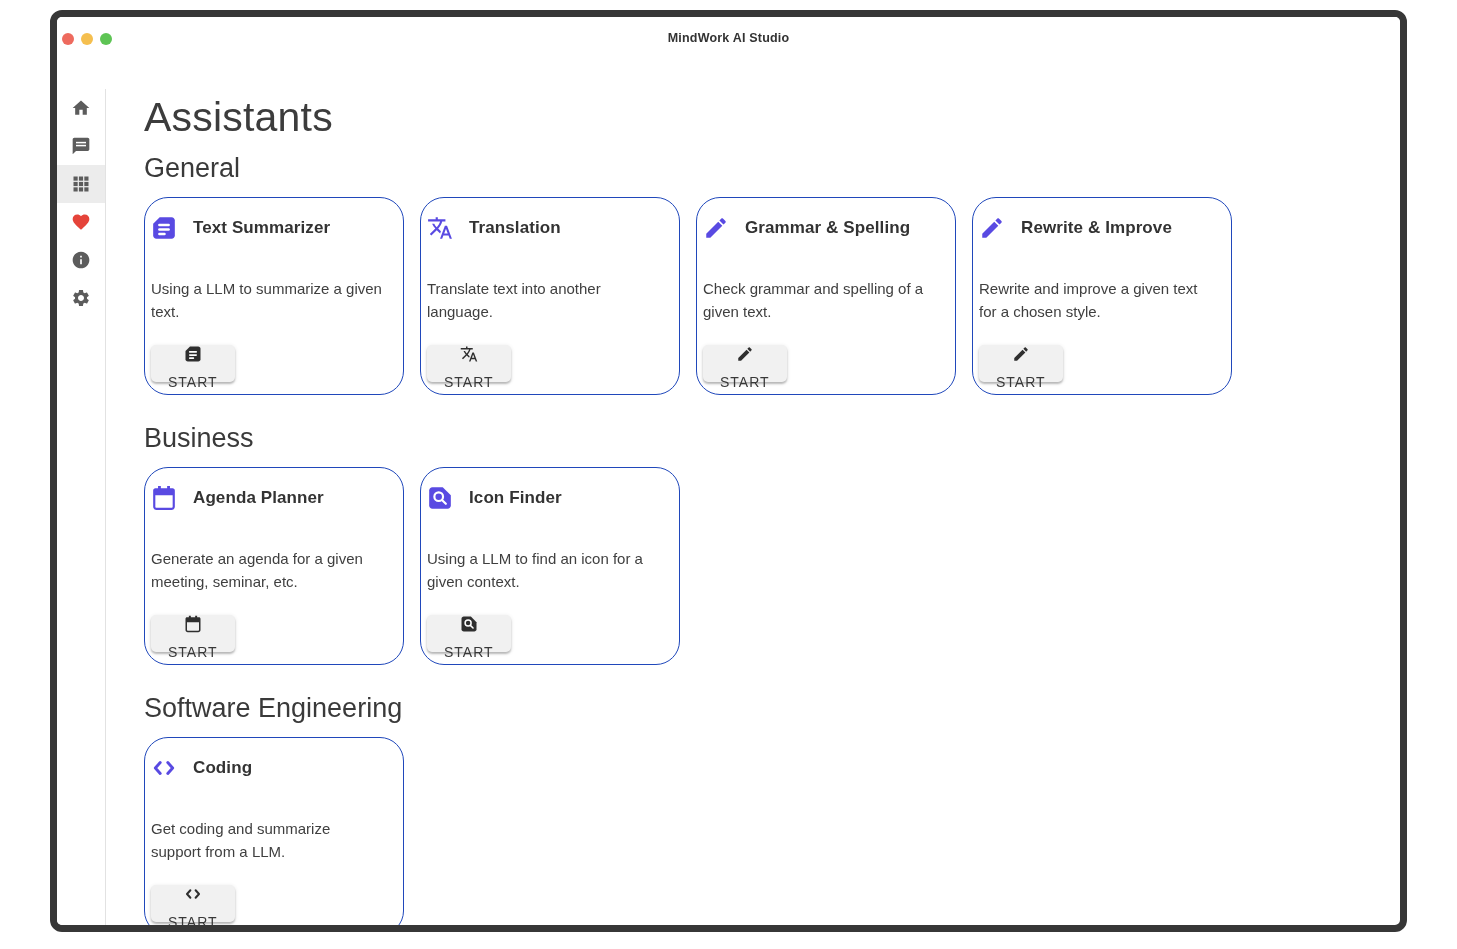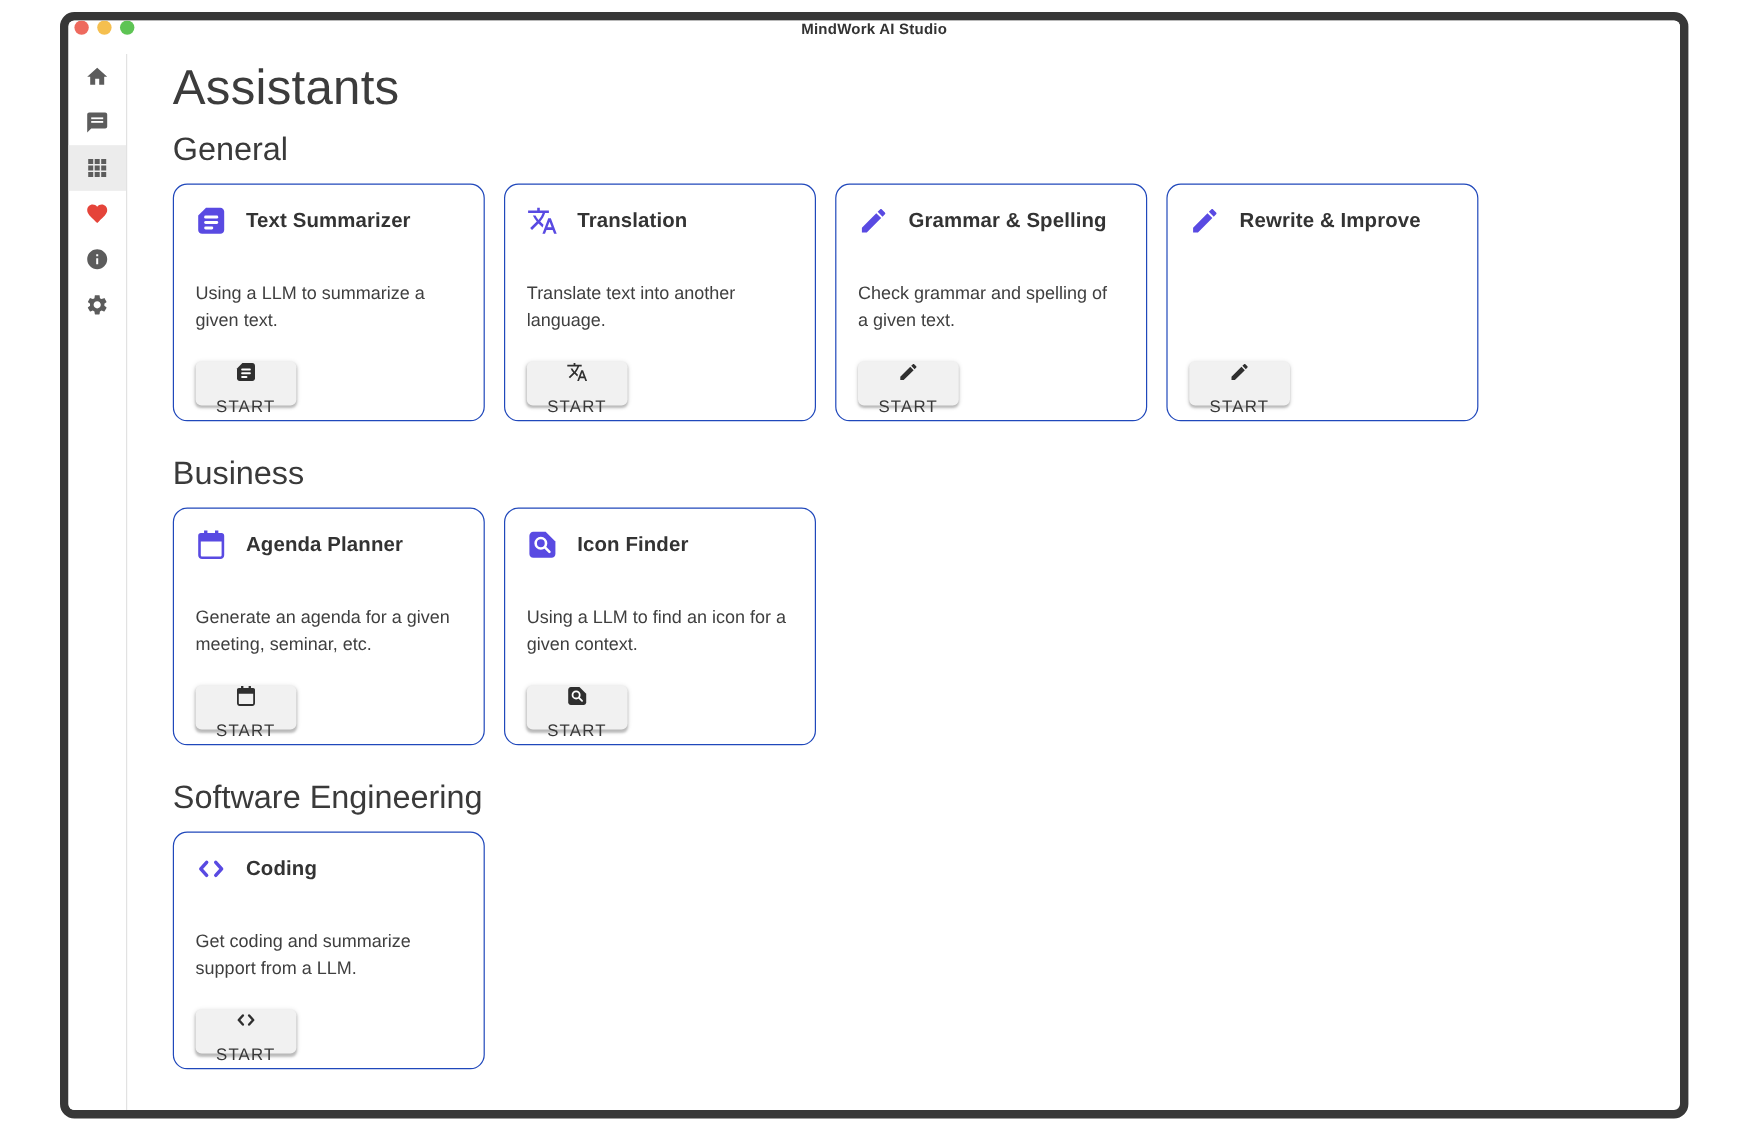--- a/index.html
+++ b/index.html
@@ -14,7 +14,7 @@
     background:#ffffff;overflow:hidden;display:flex;flex-direction:column;
   }
   .titlebar{
-    height:28px;flex:0 0 28px;display:flex;align-items:flex-start;position:relative;
+    height:28px;flex:0 0 28px;display:flex;align-items:flex-end;position:relative;
     background:#ffffff;
   }
   .traffic{display:flex;gap:7px;padding-left:5px;}

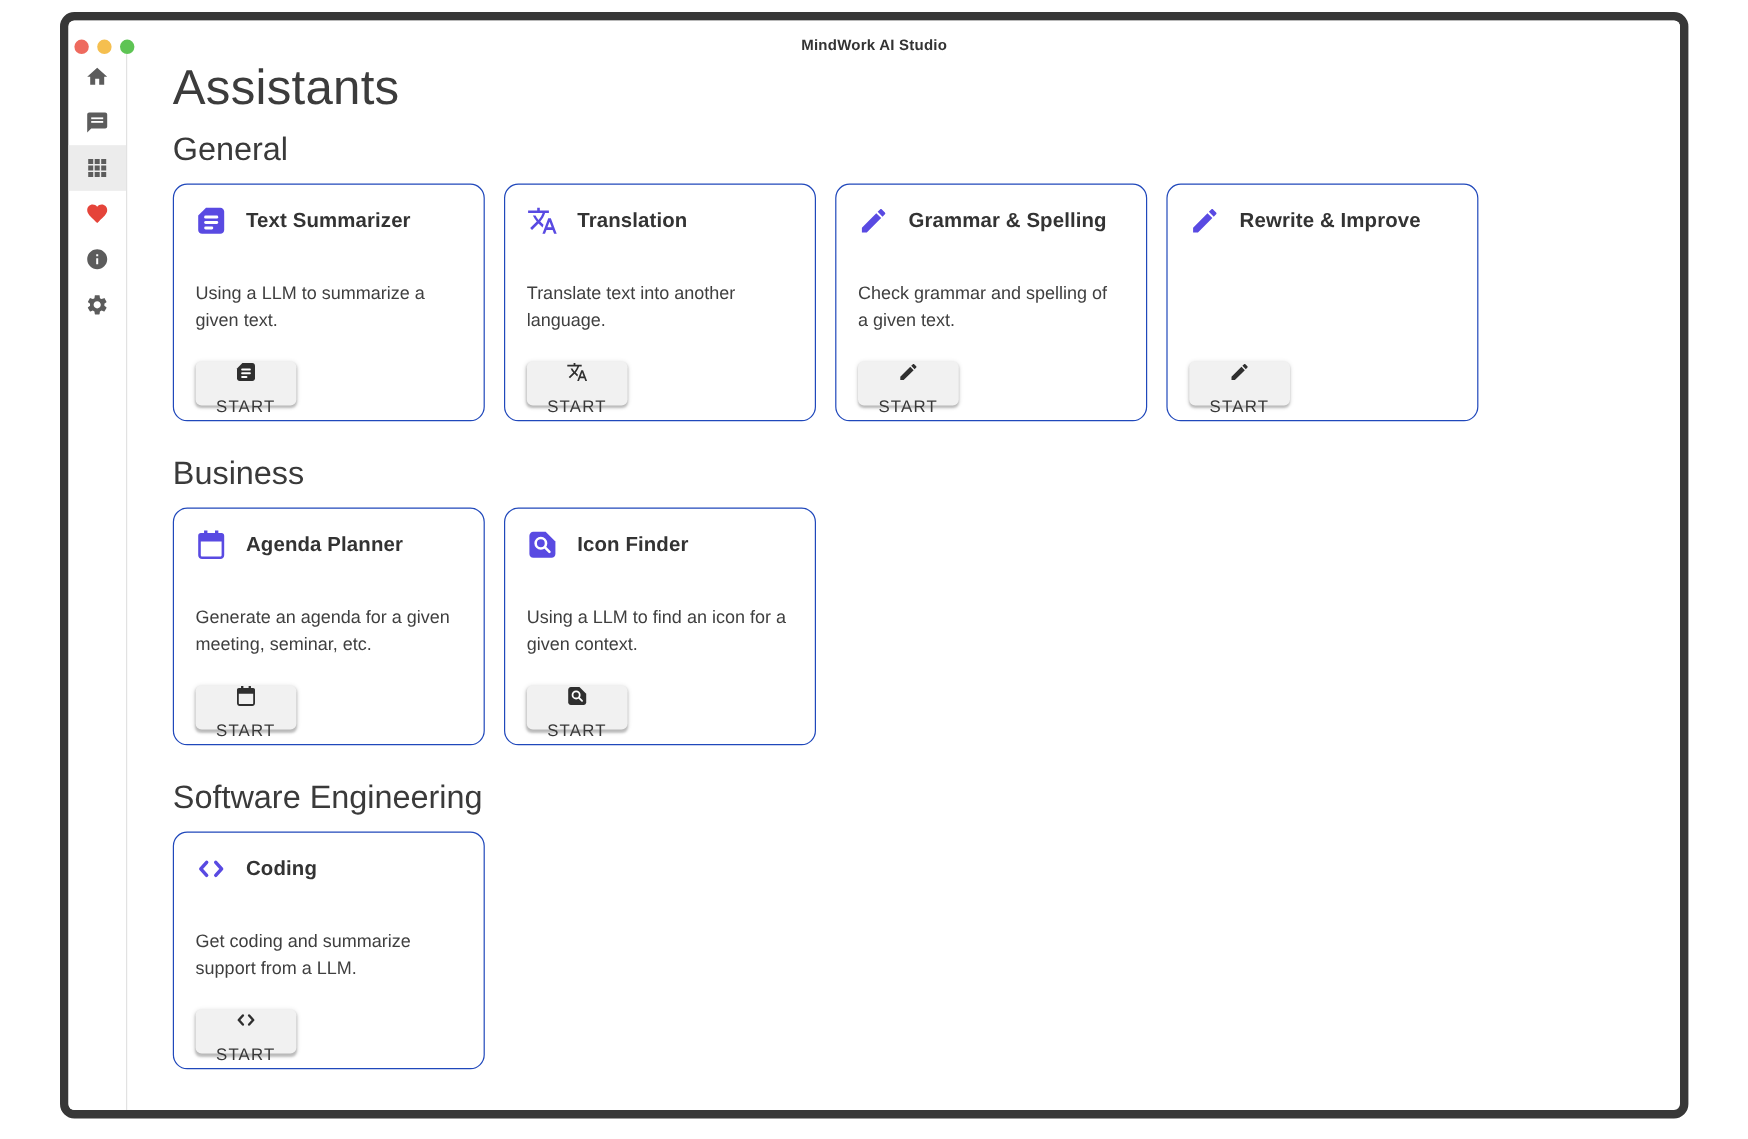--- a/index.html
+++ b/index.html
@@ -23,7 +23,7 @@
     position:absolute;left:0;right:0;text-align:center;
     font-size:12.5px;font-weight:700;color:#333;letter-spacing:.2px;
   }
-  .app-body{flex:1;display:flex;min-height:0;}
+  .app-body{flex:1;display:flex;min-height:0;margin-top:44px;}
   .sidebar{
     width:48px;flex:0 0 48px;border-right:1px solid #e2e2e2;
     display:flex;flex-direction:column;background:#fff;

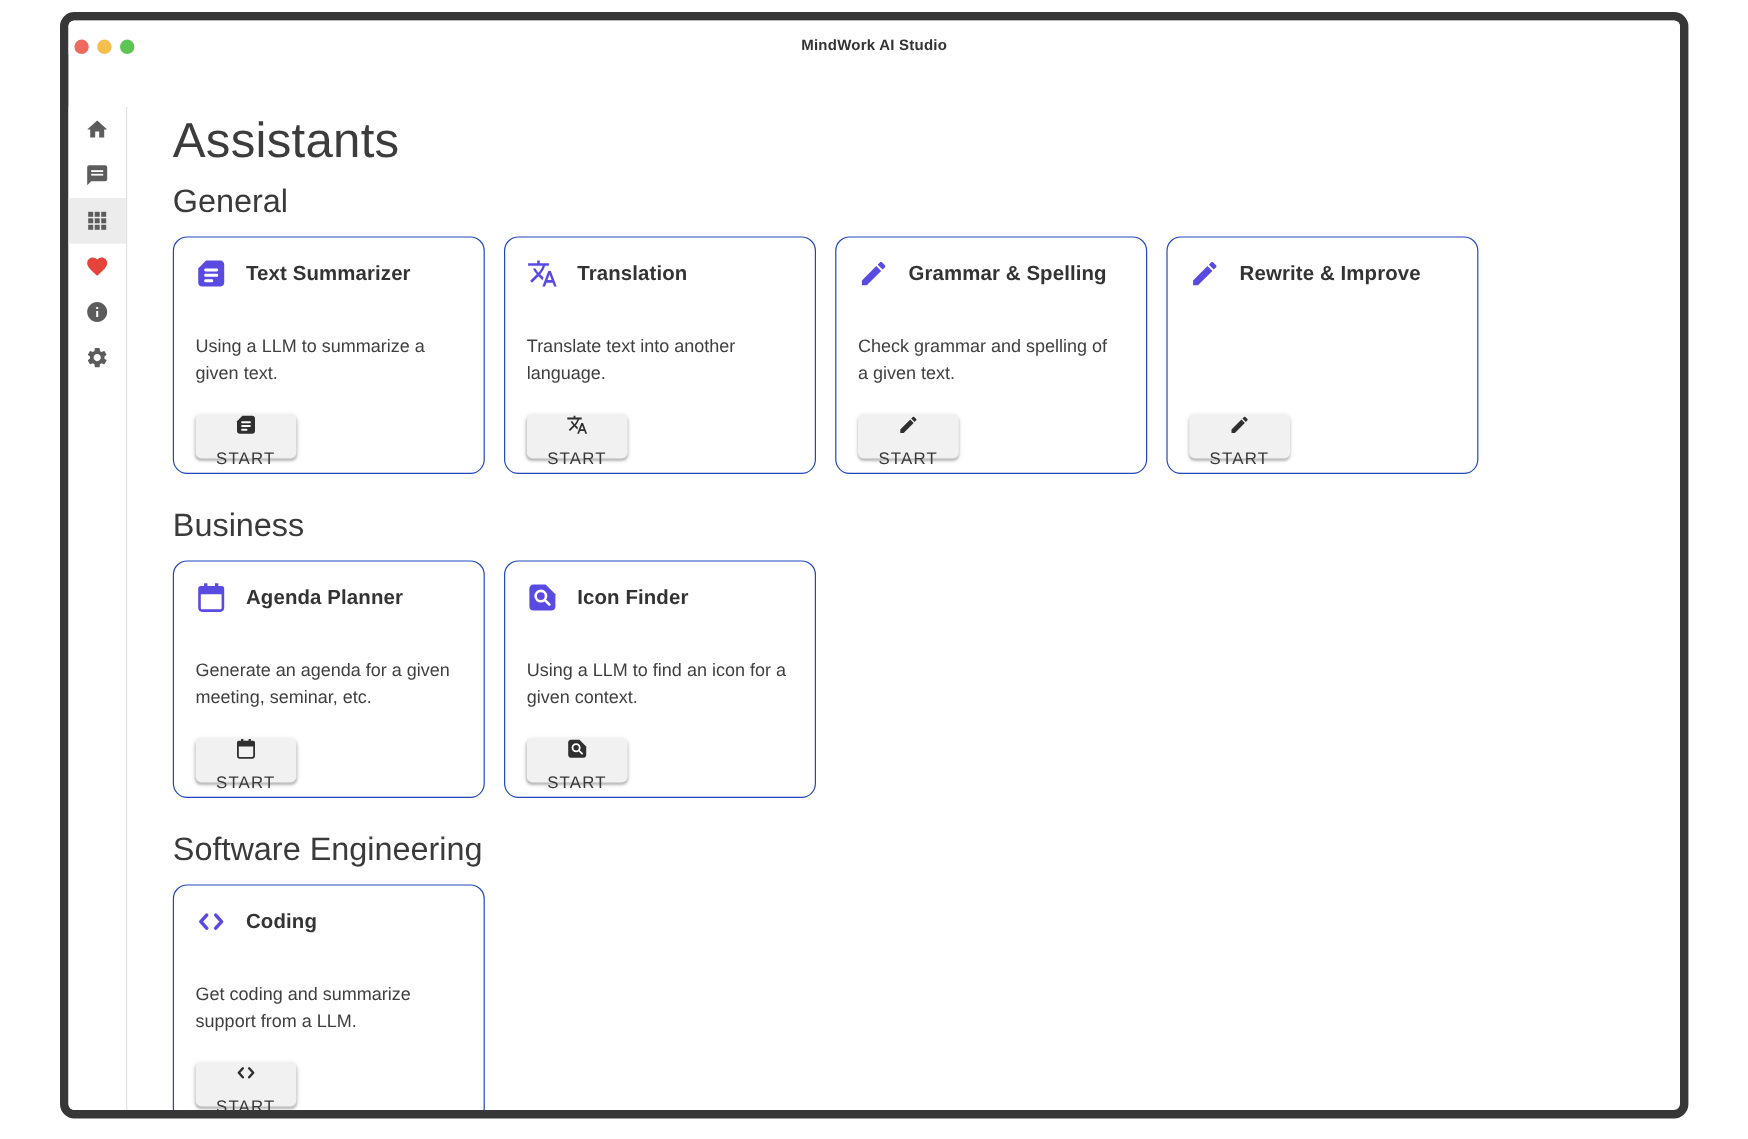--- a/index.html
+++ b/index.html
@@ -48,8 +48,8 @@
   .cards{display:flex;gap:16px;}
   .card{
     width:260px;height:198px;box-sizing:border-box;background:#fff;
-    border:1.5px solid #2048bb;border-radius:12px;
-    padding:14px 16px 12px 18px;display:flex;flex-direction:column;
+    border:1.5px solid #2048bb;border-radius:24px;
+    padding:14px 16px 12px 6px;display:flex;flex-direction:column;
   }
   .card-header{display:flex;align-items:center;gap:16px;min-height:32px;}
   .card-icon{width:26px;height:26px;color:#594ae2;flex:0 0 26px;}

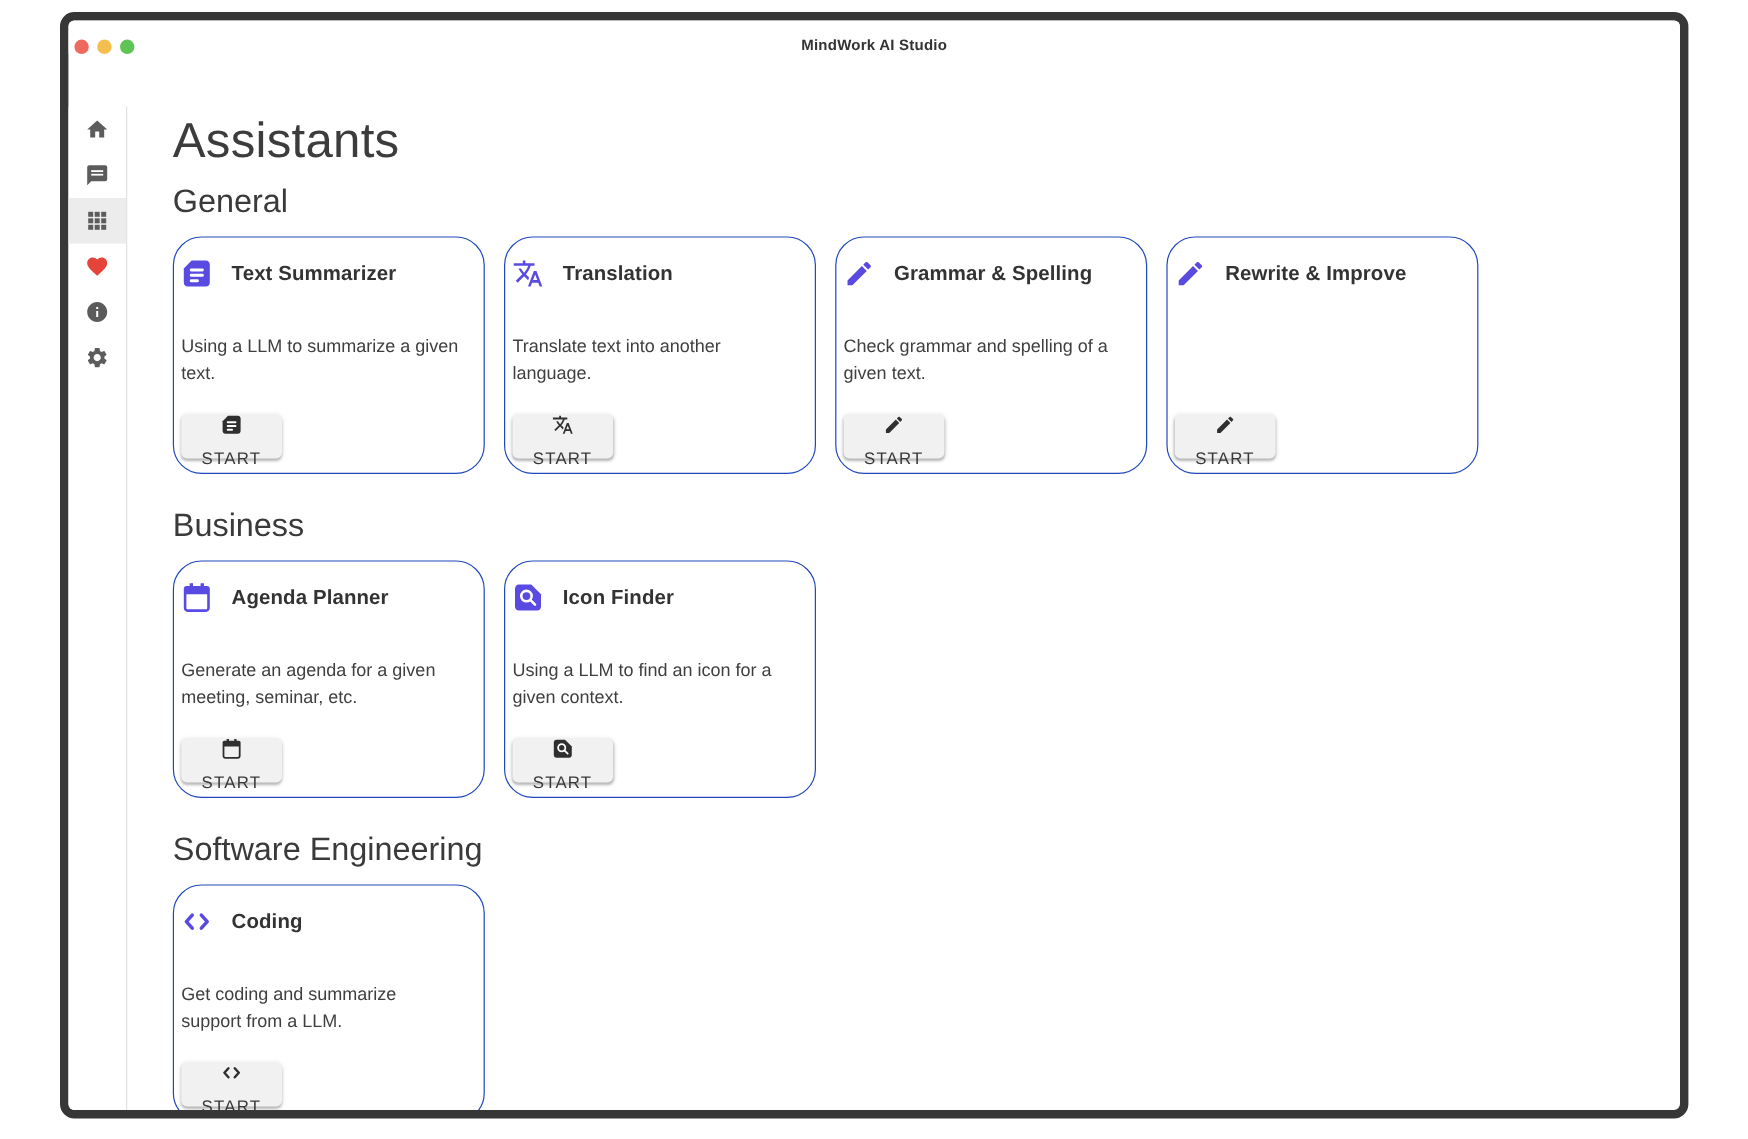--- a/index.html
+++ b/index.html
@@ -226,6 +226,7 @@
                   </span>
       <span class="card-title">Rewrite &amp; Improve</span>
     </div>
+    <div class="card-desc">Rewrite and improve a given text for a chosen style.</div>
     <div class="card-actions">
       <button class="start-btn">
         <span class="icon btn-icon">

